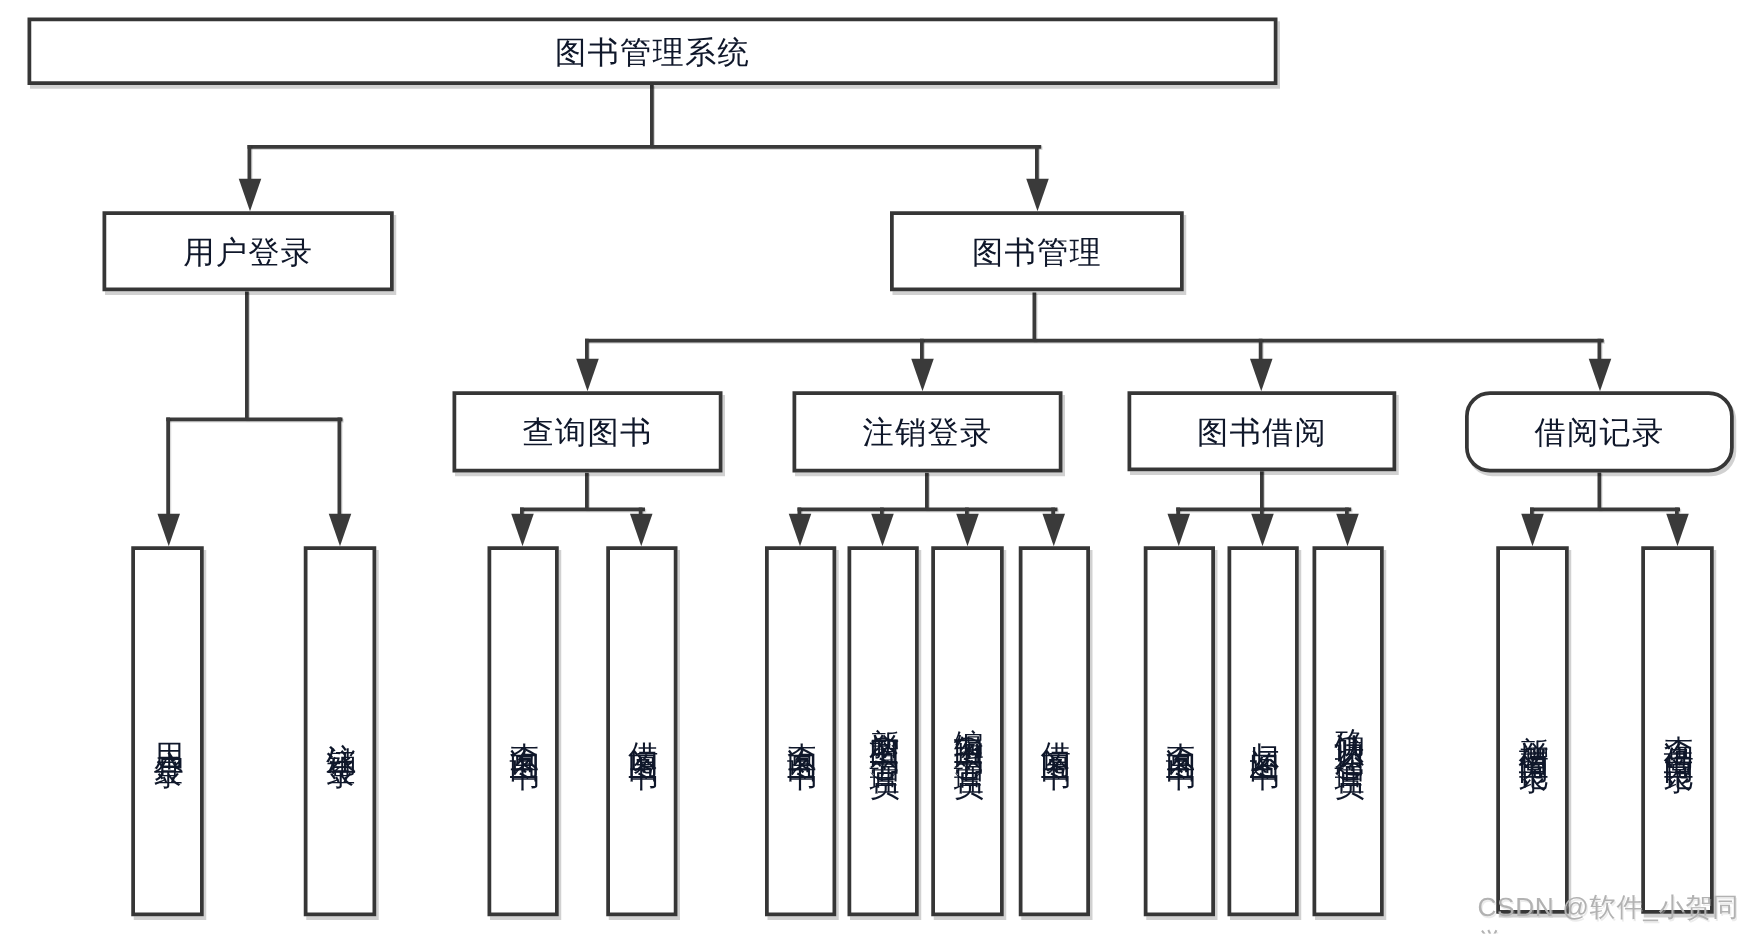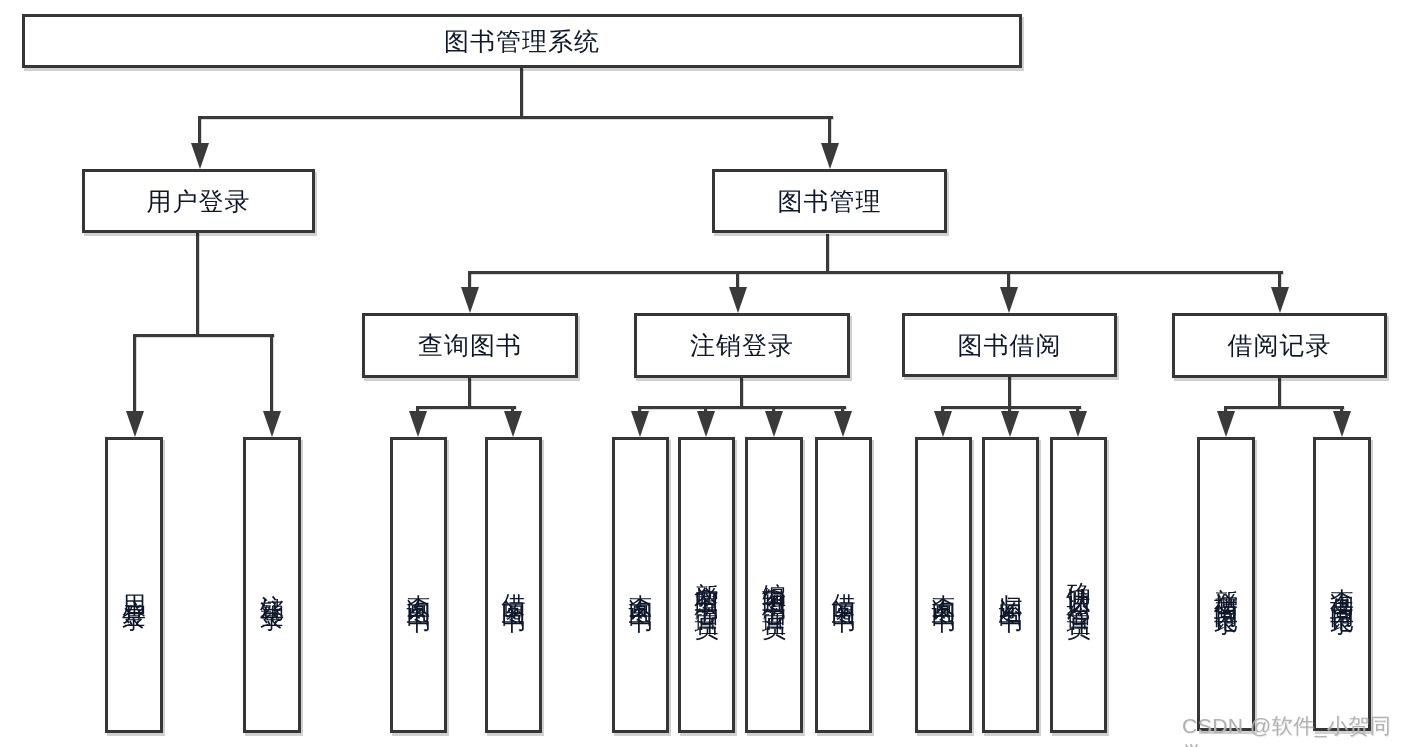--- a/index.html
+++ b/index.html
@@ -96,7 +96,7 @@
   <div class="box h" style="left:362px; top:313px; width:216px; height:65px;">查询图书</div>
   <div class="box h" style="left:634px; top:313px; width:216px; height:65px;">注销登录</div>
   <div class="box h" style="left:902px; top:313px; width:215px; height:64px;">图书借阅</div>
-  <div class="box h" style="left:1172px; top:313px; width:215px; height:65px;">借阅记录</div>
+  <div class="box h" style="left:1172px; top:313px; width:215px; height:65px;border-radius:20px;">借阅记录</div>
 
   <div class="line" style="left:468px; top:378px; width:3px; height:30px;"></div>
   <div class="line" style="left:416px; top:406px; width:100px; height:3px;"></div>

